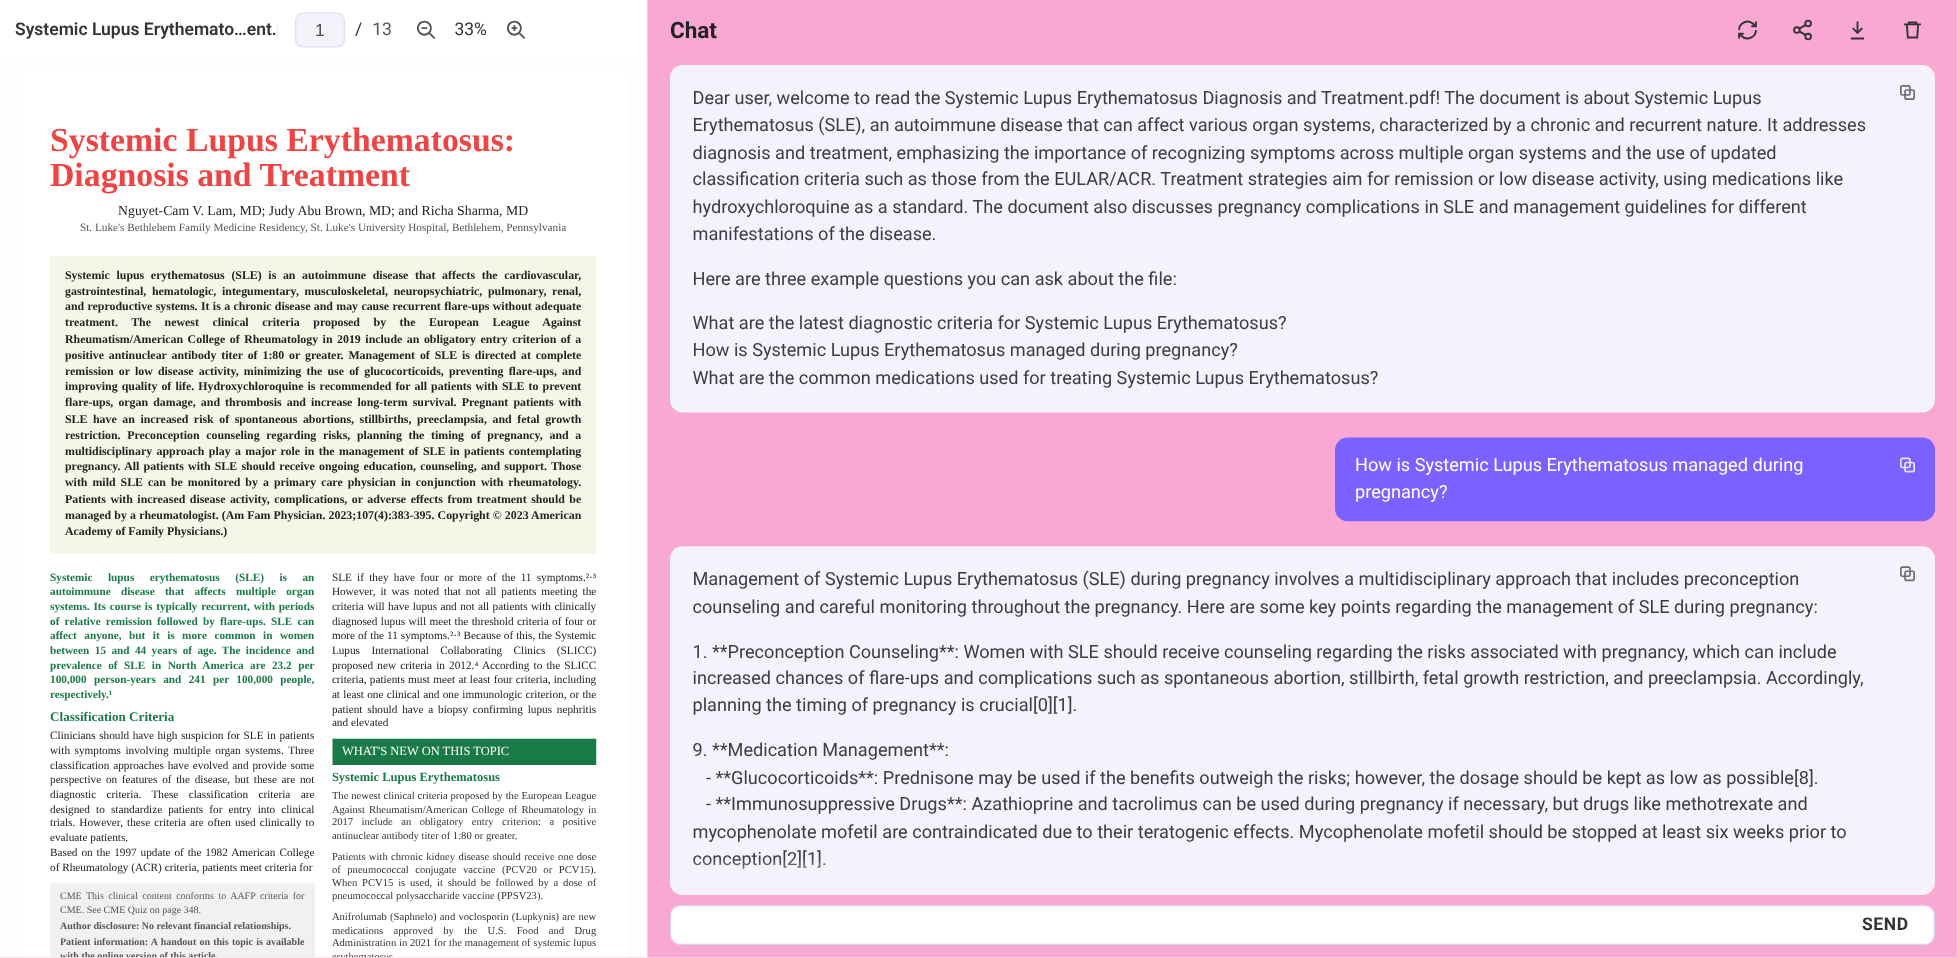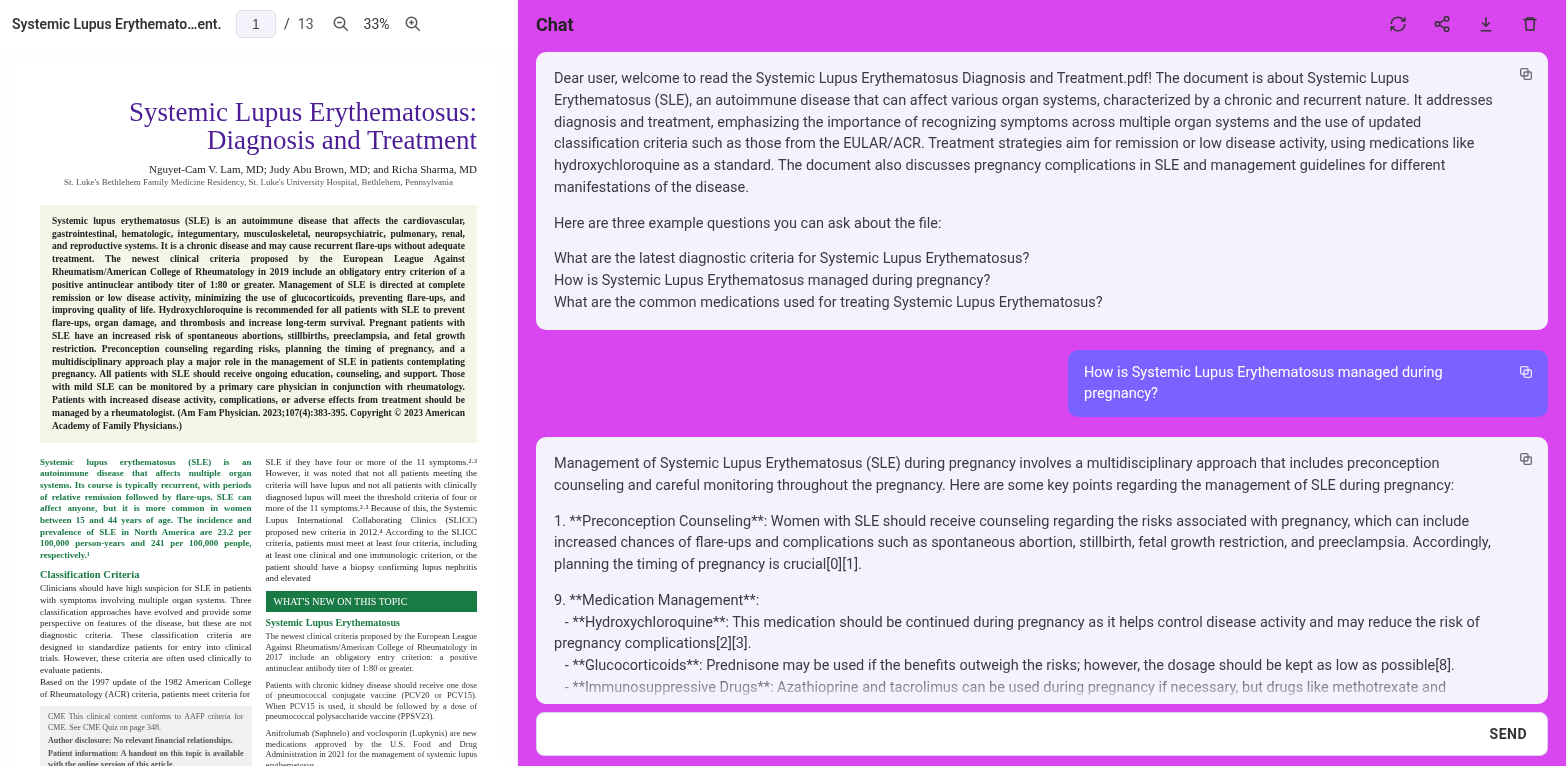--- a/index.html
+++ b/index.html
@@ -107,7 +107,7 @@
     flex: 1;
     display: flex;
     flex-direction: column;
-    background: #d946ef;
+    background: #f9a8d4;
   }
   .chat-header {
     height: 48px;

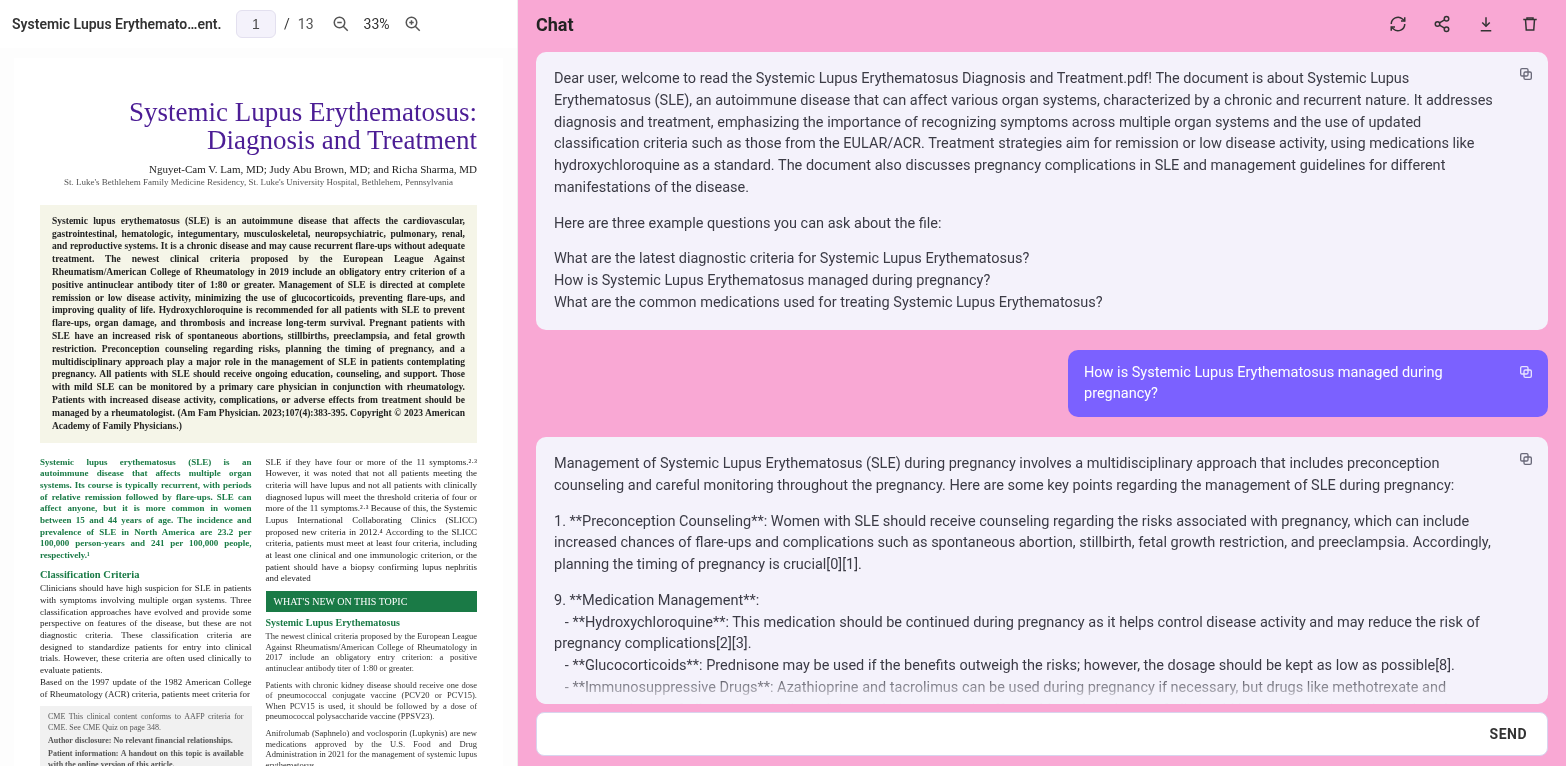--- a/index.html
+++ b/index.html
@@ -69,9 +69,9 @@
     position: relative;
   }
   .pdf-title {
-    text-align: right;
-    color: #4c1d95;
-    font-weight: 400;
+    text-align: left;
+    color: #ef4444;
+    font-weight: 700;
     font-size: 27px;
     line-height: 1.05;
     margin-bottom: 8px;

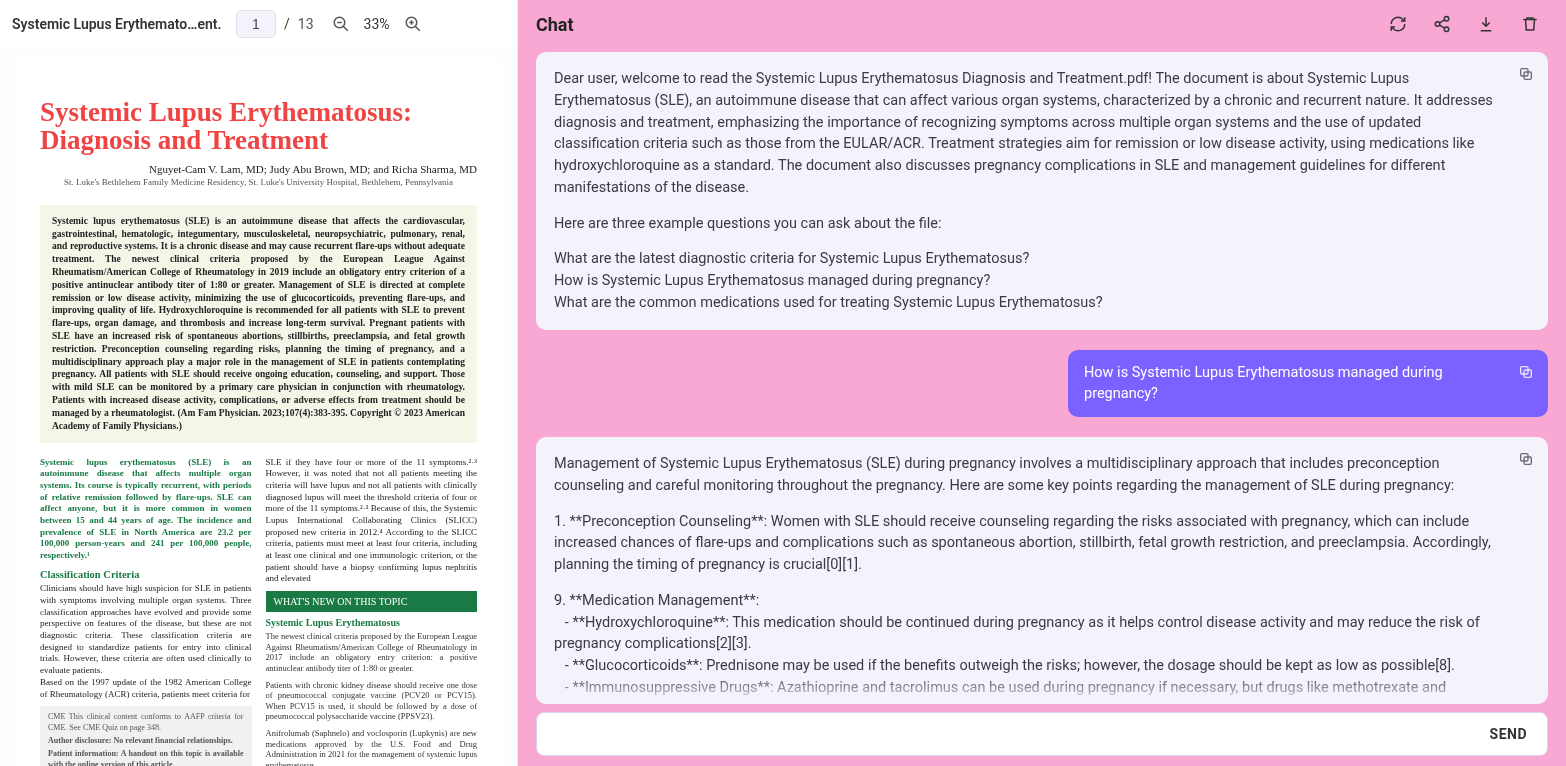--- a/index.html
+++ b/index.html
@@ -76,7 +76,7 @@
     line-height: 1.05;
     margin-bottom: 8px;
   }
-  .pdf-authors { text-align: right; font-size: 11px; margin-bottom: 2px; }
+  .pdf-authors { text-align: center; font-size: 11px; margin-bottom: 2px; }
   .pdf-institution { text-align: center; font-size: 9px; color: #555; margin-bottom: 18px; }
   .pdf-abstract {
     background: #f5f5e8;

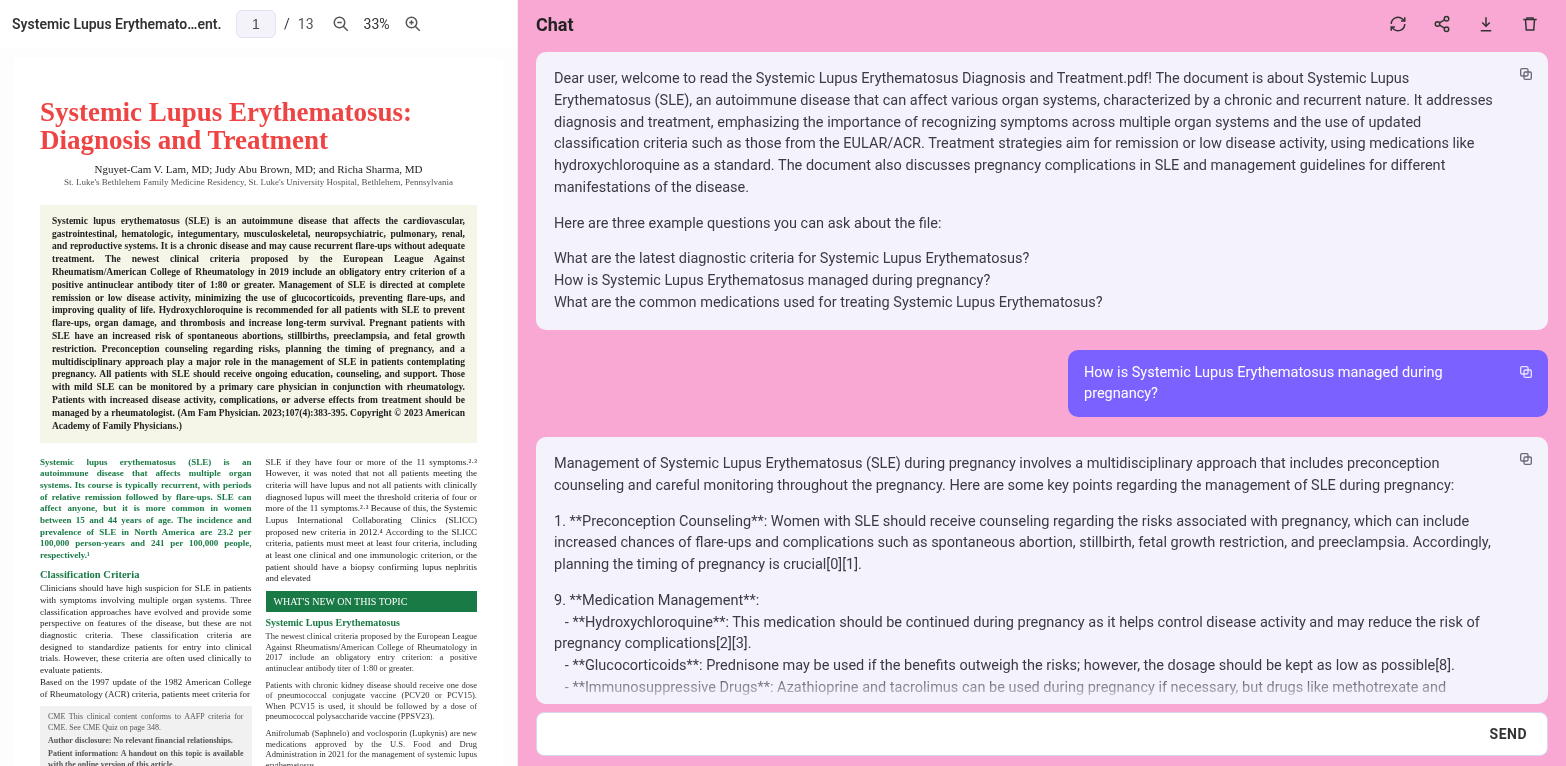--- a/index.html
+++ b/index.html
@@ -333,7 +333,6 @@
         <div class="p">1. **Preconception Counseling**: Women with SLE should receive counseling regarding the risks associated with pregnancy, which can include increased chances of flare-ups and complications such as spontaneous abortion, stillbirth, fetal growth restriction, and preeclampsia. Accordingly, planning the timing of pregnancy is crucial[0][1].</div>
         <div class="p">
           <div>9. **Medication Management**:</div>
-          <div style="white-space:pre-wrap">   - **Hydroxychloroquine**: This medication should be continued during pregnancy as it helps control disease activity and may reduce the risk of pregnancy complications[2][3].</div>
           <div style="white-space:pre-wrap">   - **Glucocorticoids**: Prednisone may be used if the benefits outweigh the risks; however, the dosage should be kept as low as possible[8].</div>
           <div style="white-space:pre-wrap">   - **Immunosuppressive Drugs**: Azathioprine and tacrolimus can be used during pregnancy if necessary, but drugs like methotrexate and mycophenolate mofetil are contraindicated due to their teratogenic effects. Mycophenolate mofetil should be stopped at least six weeks prior to conception[2][1].</div>
         </div>

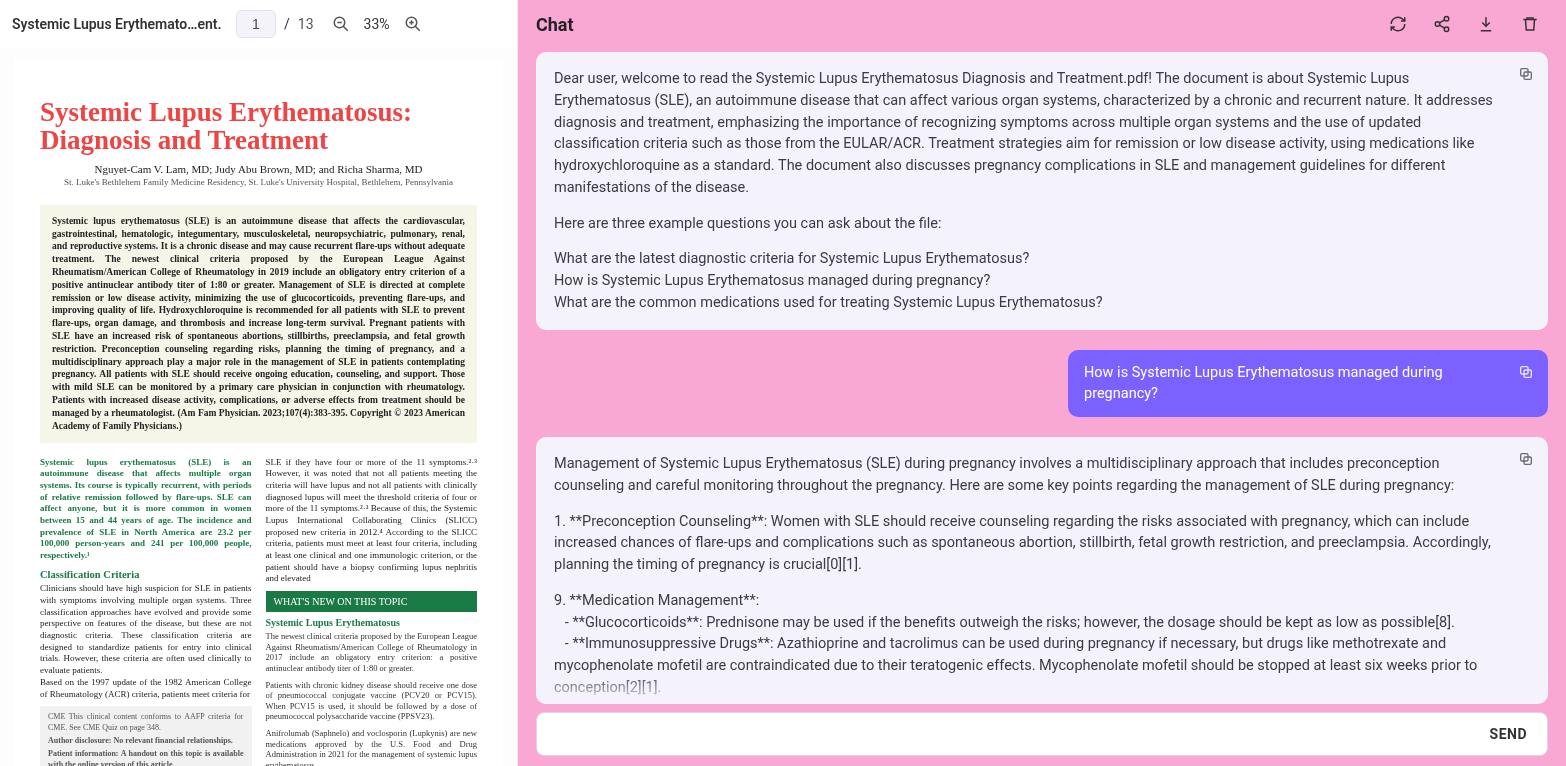--- a/index.html
+++ b/index.html
@@ -159,7 +159,7 @@
   }
   .chat-input {
     width: 100%;
-    height: 44px;
+    height: 32px;
     border: 1px solid #d8d4ee;
     border-radius: 8px;
     display: flex;

